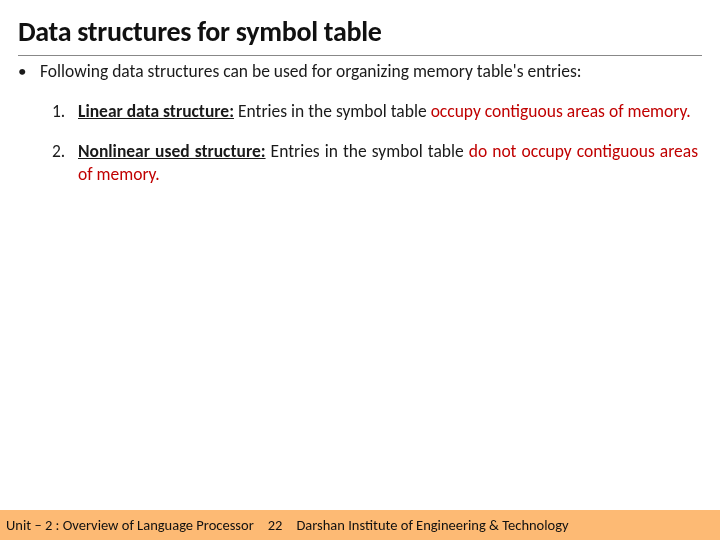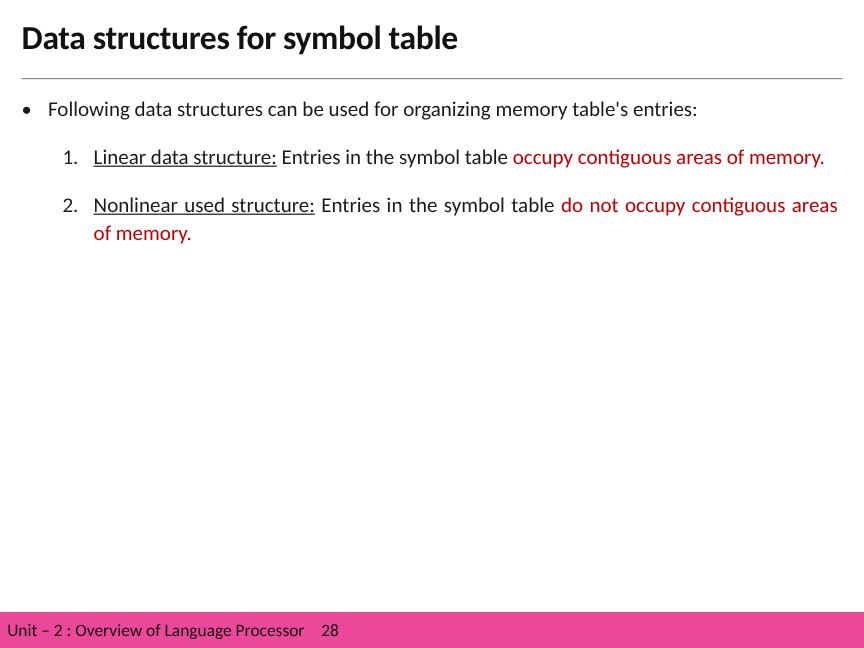--- a/index.html
+++ b/index.html
@@ -21,9 +21,9 @@
     font-size: 28px;
     font-weight: 700;
     color: #111;
-    padding-bottom: 16px;
+    padding-bottom: 6px;
     border-bottom: 1px solid #888;
-    margin-bottom: 14px;
+    margin-bottom: 4px;
     letter-spacing: -0.3px;
   }
   .content {

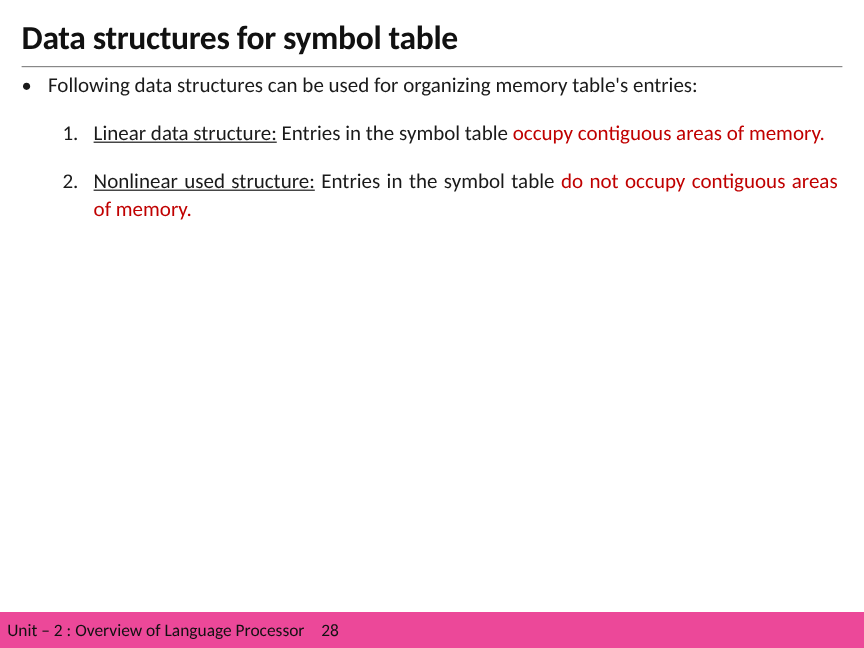--- a/index.html
+++ b/index.html
@@ -60,7 +60,7 @@
   .numitem .txt {
     flex: 1;
   }
-  .underline { text-decoration: underline; }
+  .underline { text-decoration: underline; font-weight: bold; }
   .red { color: #c00000; }
   .footer {
     position: absolute;

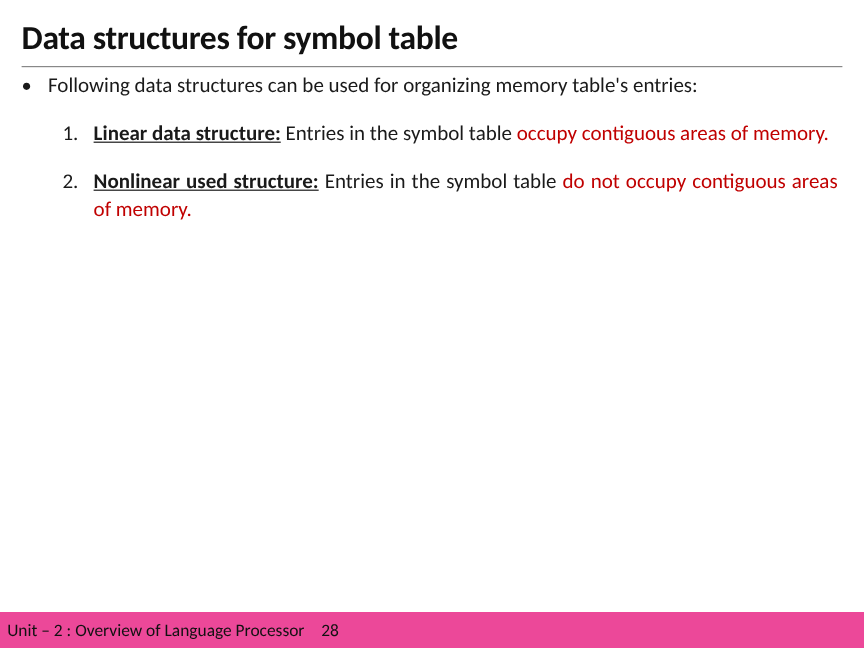--- a/index.html
+++ b/index.html
@@ -73,7 +73,7 @@
     font-size: 14.5px;
     padding: 6px 8px 6px 6px;
     color: #111;
-    background: #ec4899;
+    background: #fdba74;
   }
   .footer .left { white-space: nowrap; }
   .footer .pg { padding: 0 14px; }

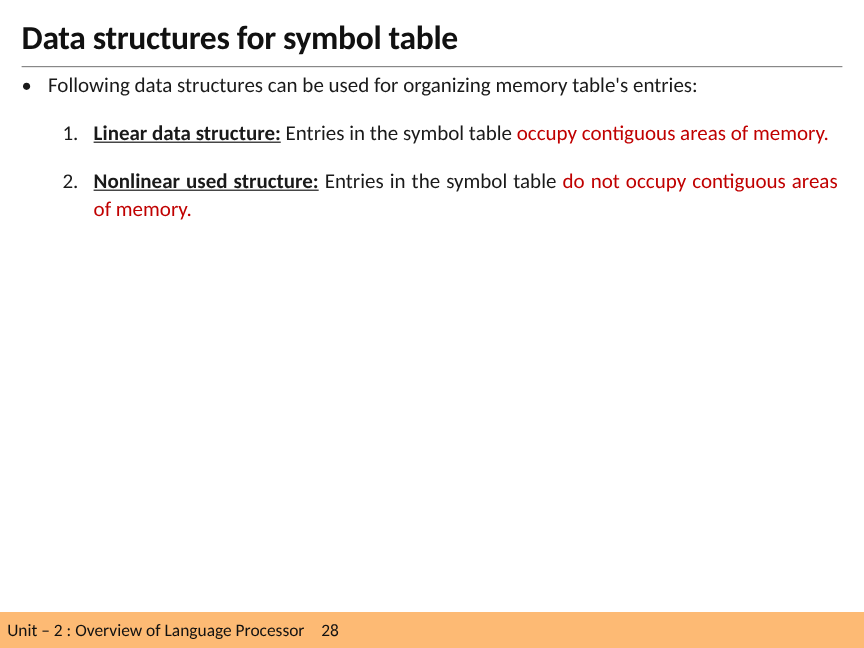--- a/index.html
+++ b/index.html
@@ -114,7 +114,7 @@
 
   <div class="footer">
     <span class="left">Unit – 2  : Overview of Language Processor</span>
-    <span class="pg">28</span>
+    <span class="pg">22</span>
   </div>
 
 </div>

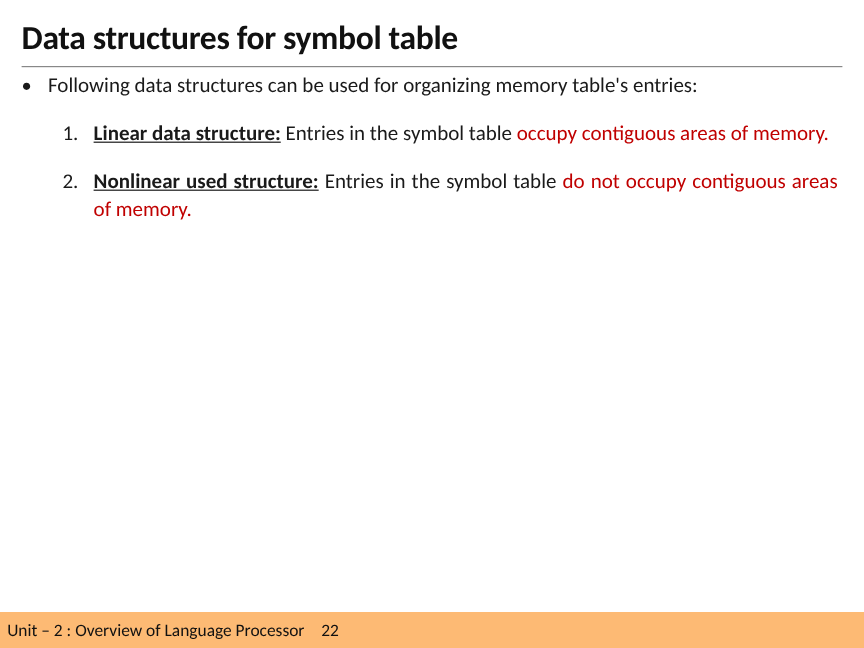--- a/index.html
+++ b/index.html
@@ -115,6 +115,7 @@
   <div class="footer">
     <span class="left">Unit – 2  : Overview of Language Processor</span>
     <span class="pg">22</span>
+    <span class="right">Darshan Institute of Engineering &amp; Technology</span>
   </div>
 
 </div>

